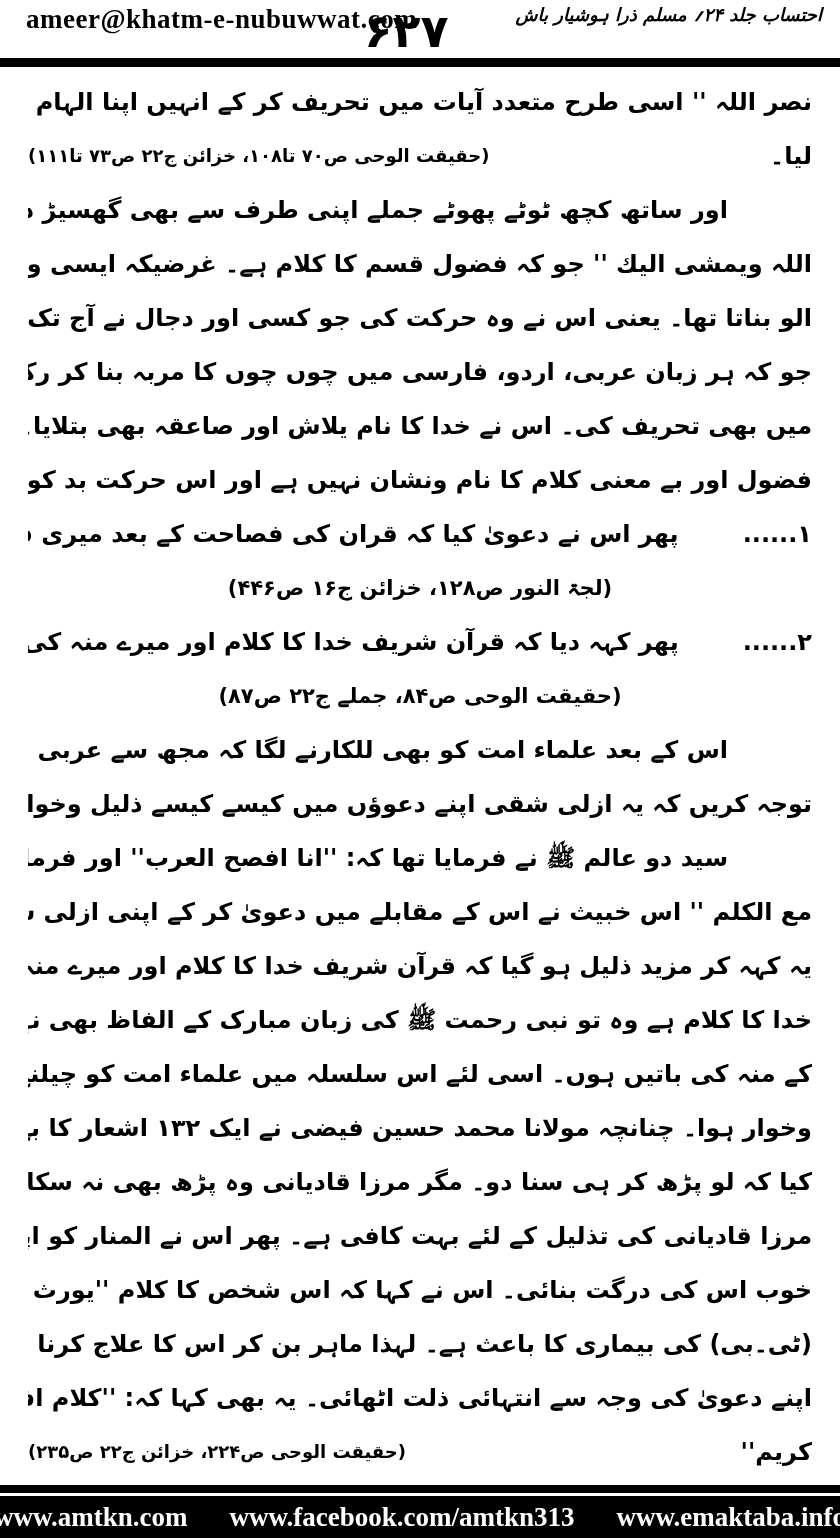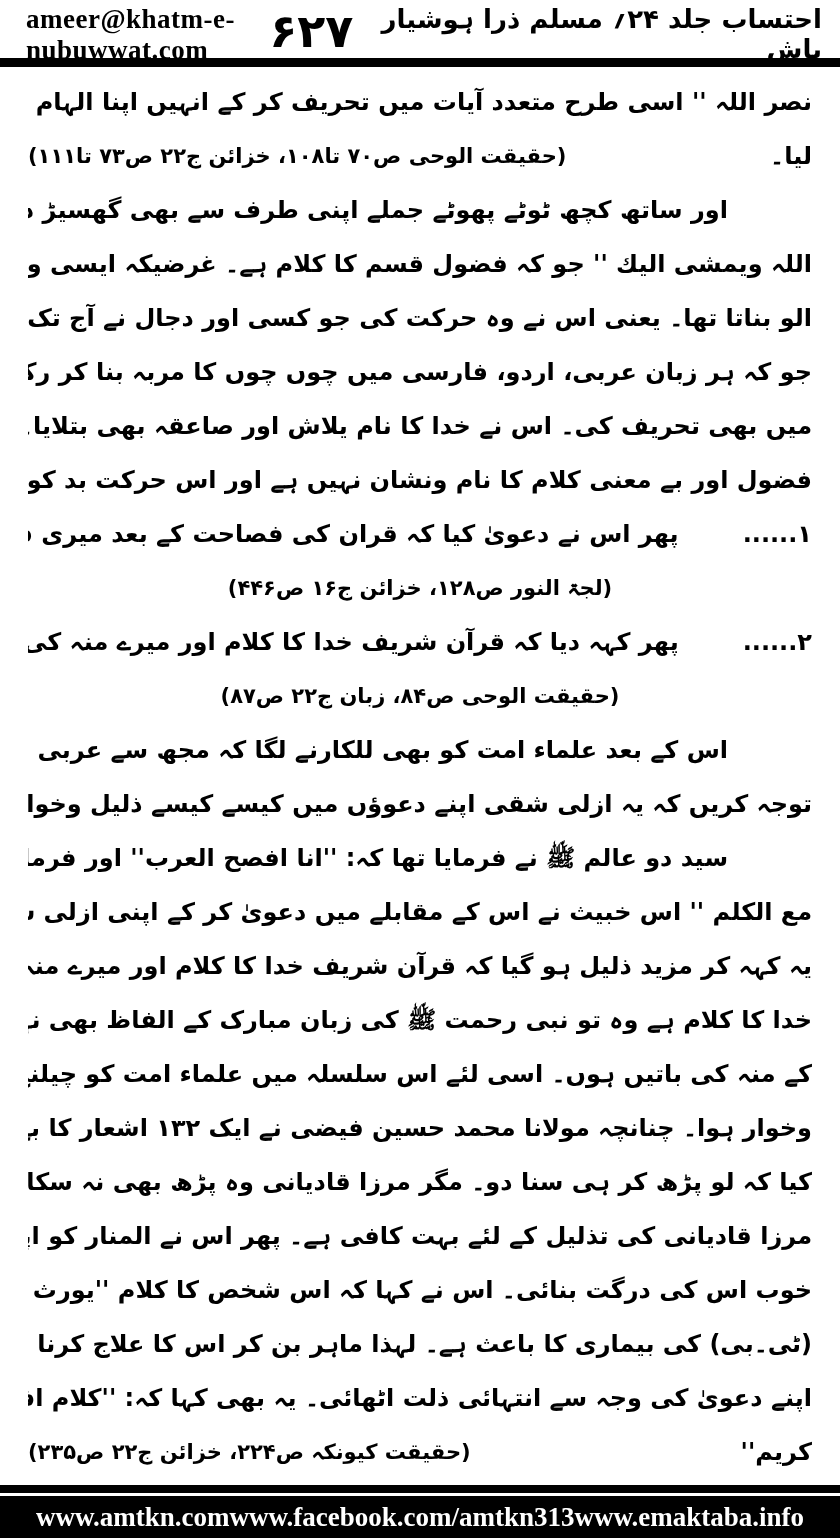--- a/index.html
+++ b/index.html
@@ -26,7 +26,7 @@
   }
   .hdr-title {
     font-family: "DejaVu Sans", sans-serif;
-    font-weight: bold; font-size: 26px; direction: rtl;
+    font-weight: bold; font-size: 18px; direction: rtl; font-style: italic;
   }
   .rule-thick { height: 9px; background: #000; width: 100%; }
   

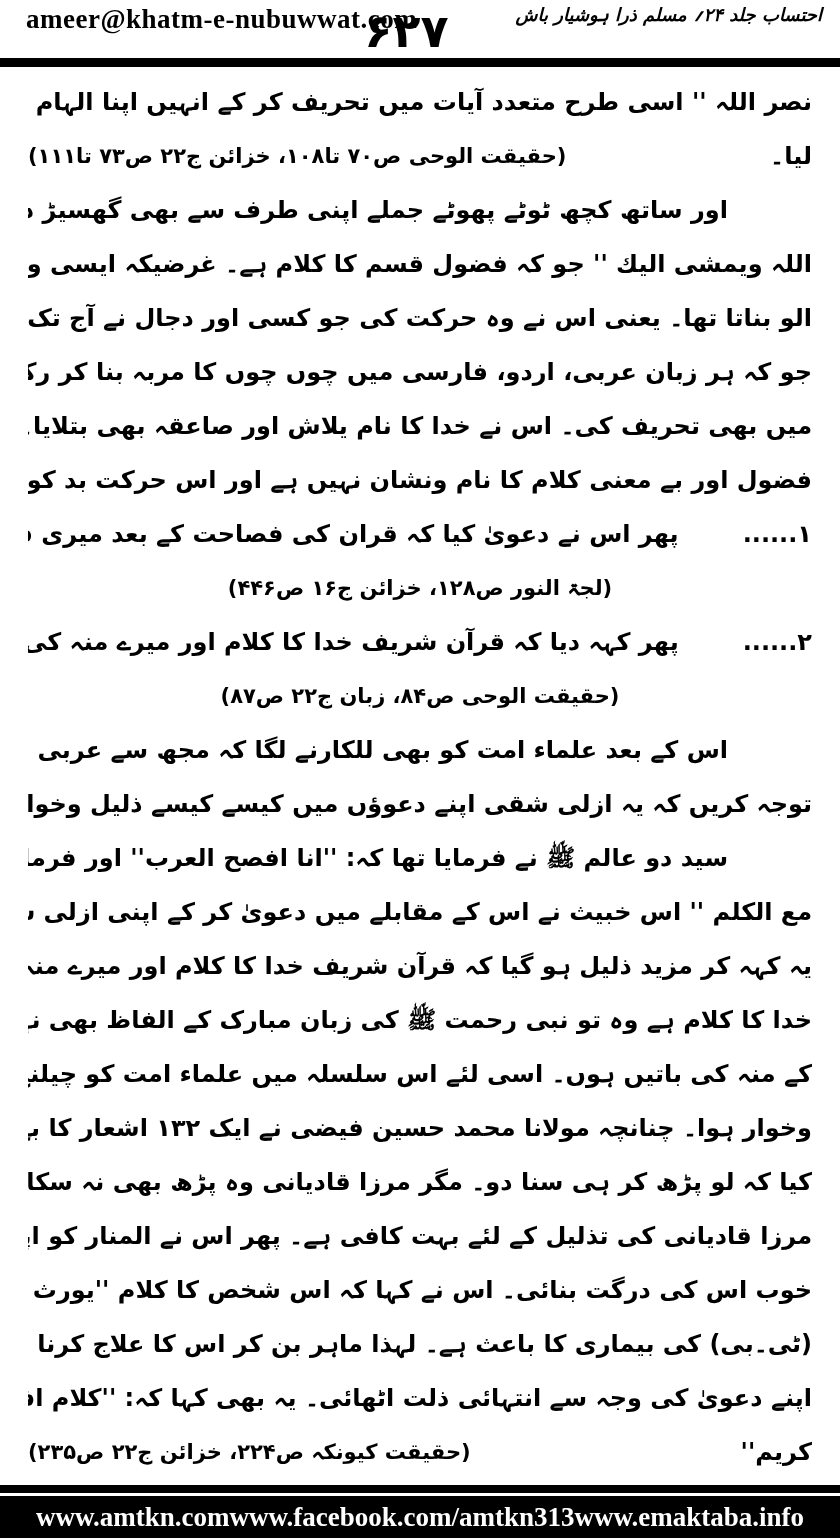--- a/index.html
+++ b/index.html
@@ -47,7 +47,7 @@
   .bl.item .item-txt { flex: 0 1 auto; }
   .bl.split { display: flex; align-items: center; justify-content: space-between; }
   .bl.split .split-right { flex: 0 0 auto; }
-  .bl.split .split-left  { flex: 0 0 auto; font-size: 21px; }
+  .bl.split .split-left  { flex: 0 0 auto; font-size: 18px; }
   
   .ftr-dbl-rule {
     margin-top: 6px;

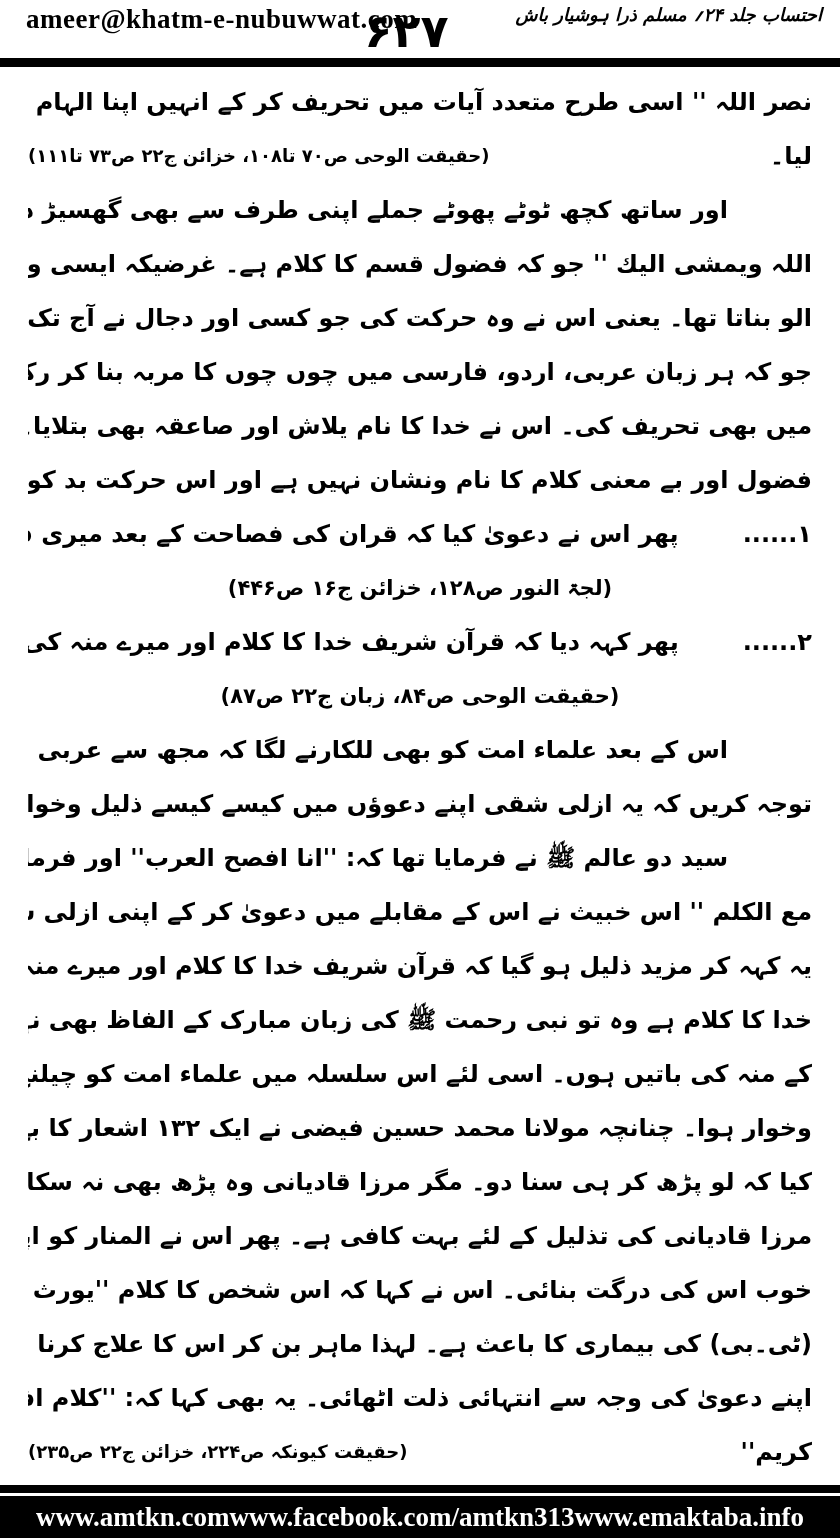--- a/index.html
+++ b/index.html
@@ -96,7 +96,7 @@
         <span class="item-num">۲......</span>
         <span class="item-txt">پھر کہہ دیا کہ قرآن شریف خدا کا کلام اور میرے منہ کی باتیں ہیں۔</span>
       </div>
-      <div class="bl cite">(حقیقت الوحی ص۸۴، زبان ج۲۲ ص۸۷)</div>
+      <div class="bl cite">(حقیقت الوحی ص۸۴، جملے ج۲۲ ص۸۷)</div>
       <div class="bl start">اس کے بعد علماء امت کو بھی للکارنے لگا کہ مجھ سے عربی نویسی کا مقابلہ کر لو۔ اب آپ</div>
       <div class="bl end">توجہ کریں کہ یہ ازلی شقی اپنے دعوؤں میں کیسے کیسے ذلیل وخوار اور کذاب ثابت ہوا ہے۔</div>
       <div class="bl start">سید دو عالم ﷺ نے فرمایا تھا کہ: ''انا افصح العرب'' اور فرمایا: ''اوتیت بجوا</div>

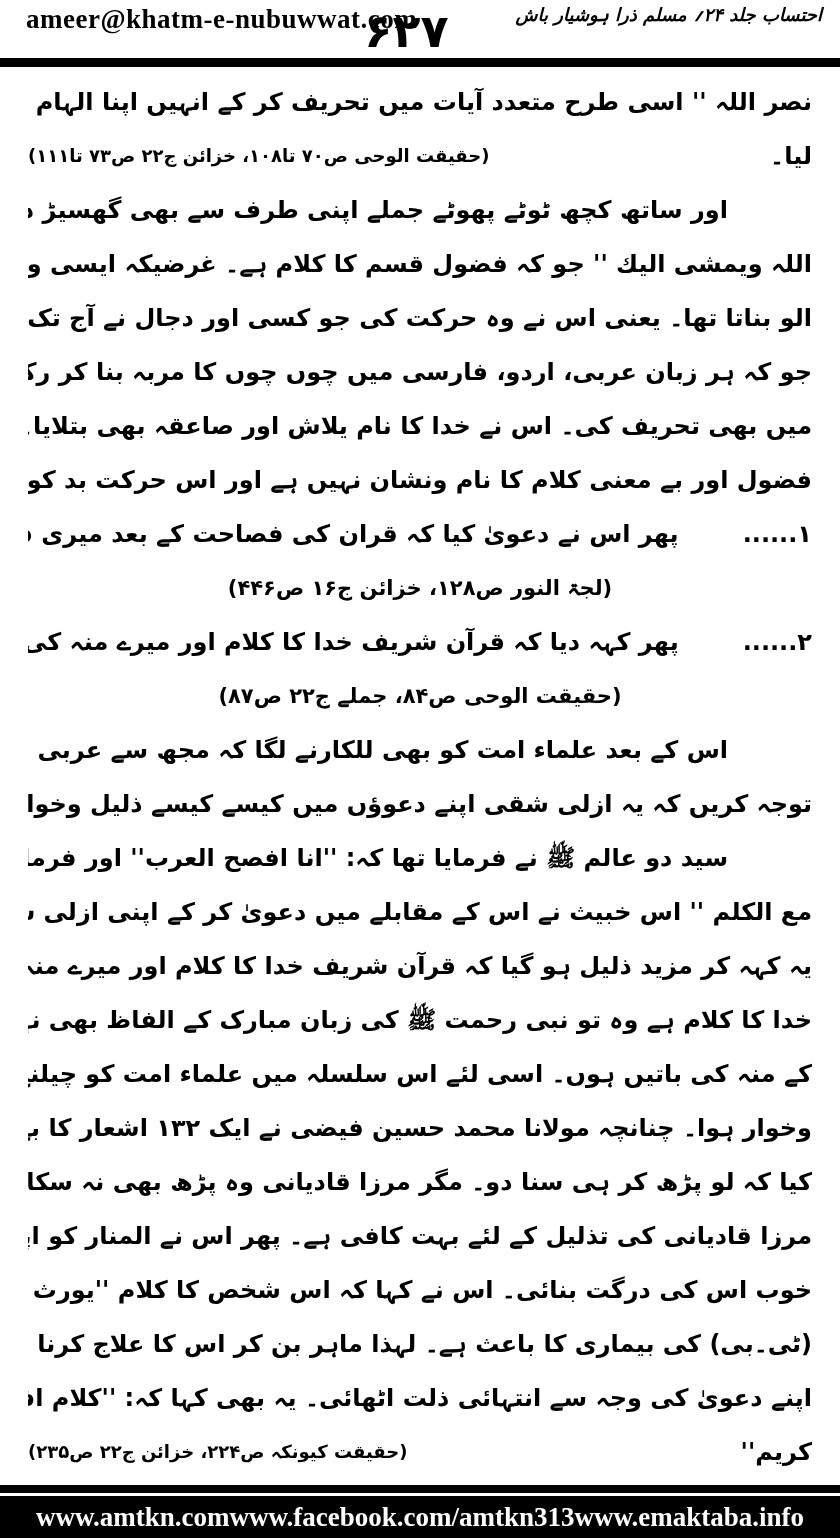--- a/index.html
+++ b/index.html
@@ -112,7 +112,7 @@
       <div class="bl flush">اپنے دعویٰ کی وجہ سے انتہائی ذلت اٹھائی۔ یہ بھی کہا کہ: ''کلام افصحت من لدن رب</div>
       <div class="bl split">
         <span class="split-right">کریم''</span>
-        <span class="split-left">(حقیقت کیونکہ ص۲۲۴، خزائن ج۲۲ ص۲۳۵)</span>
+        <span class="split-left">(حقیقت الوحی ص۲۲۴، خزائن ج۲۲ ص۲۳۵)</span>
       </div>
     </div>
 

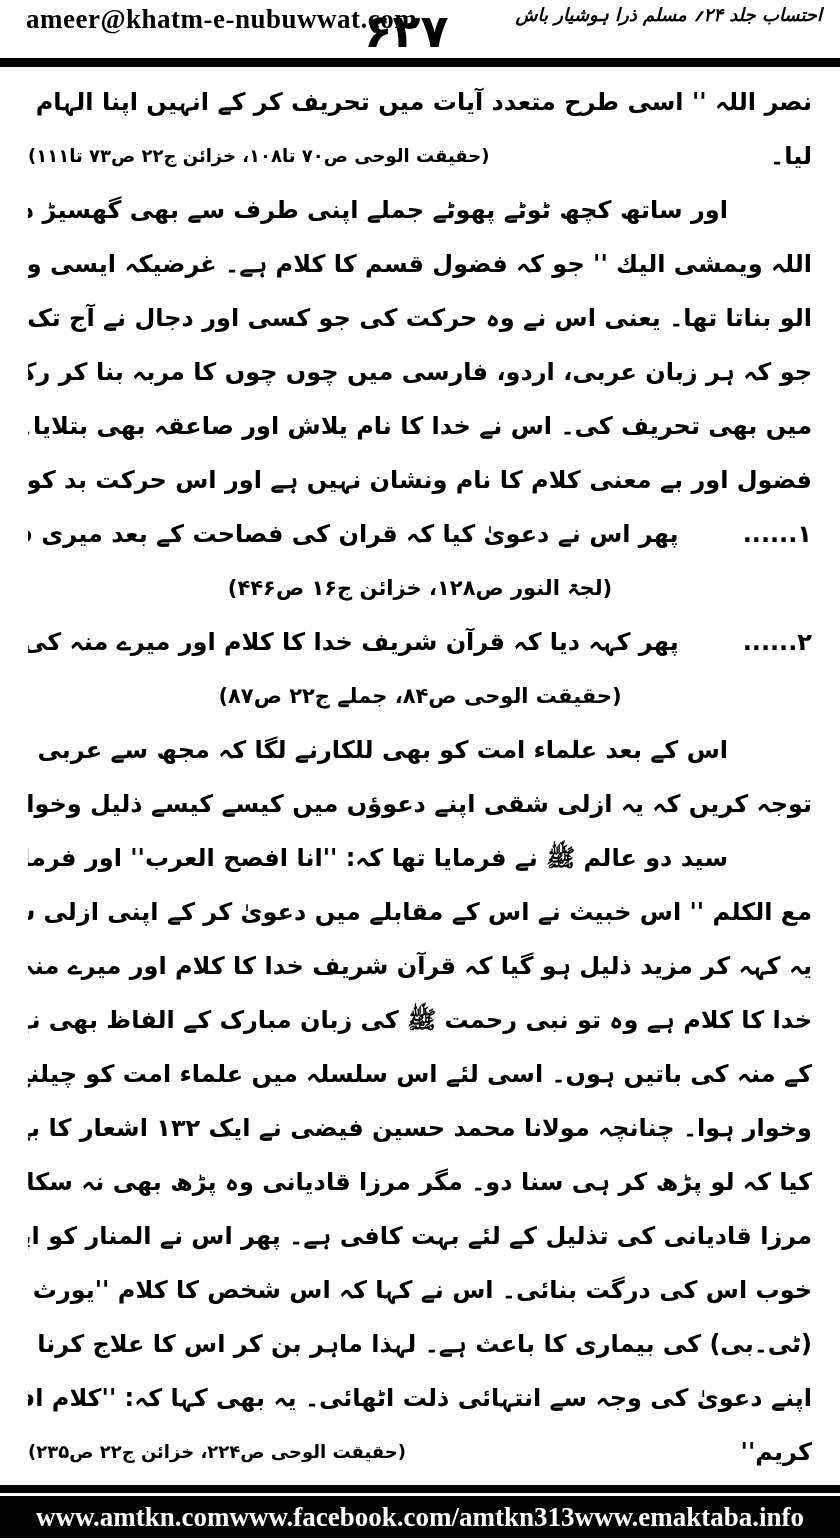--- a/index.html
+++ b/index.html
@@ -57,7 +57,7 @@
   .ftr-bar {
     margin-top: 3px;
     height: 42px; background: #000; color: #fff;
-    display: flex; align-items: center; justify-content: center; 
+    display: flex; align-items: center; justify-content: center; gap: 42px;
     font-family: "Liberation Serif", serif;
     font-weight: bold; font-size: 27px;
   }

